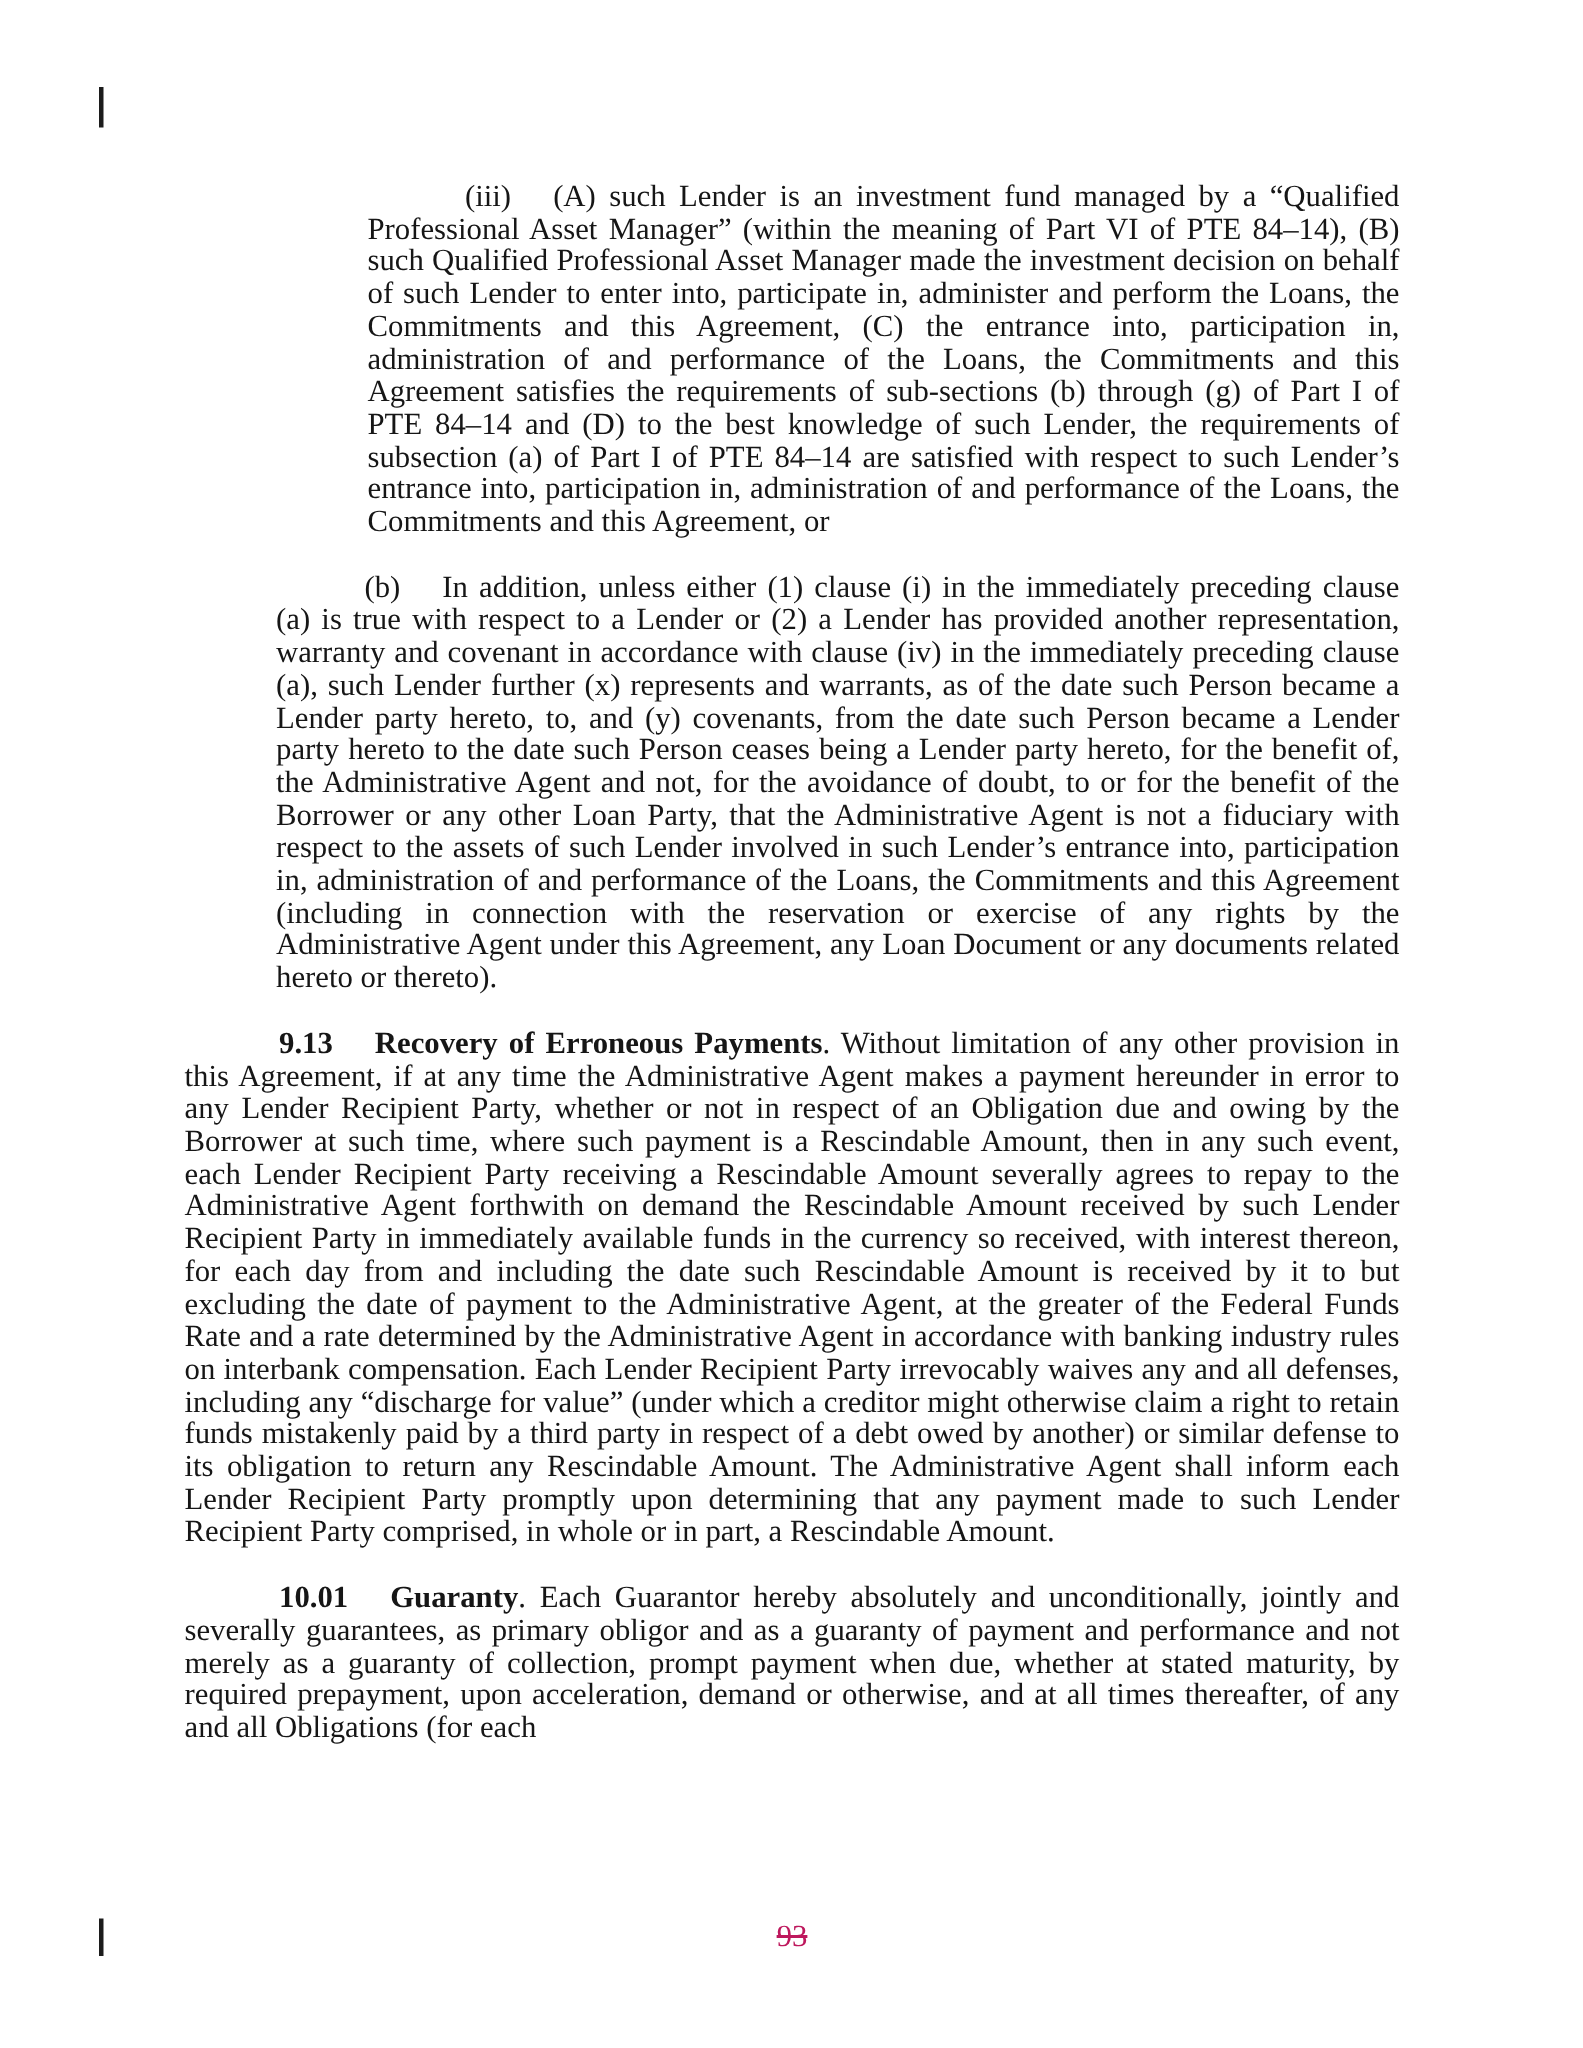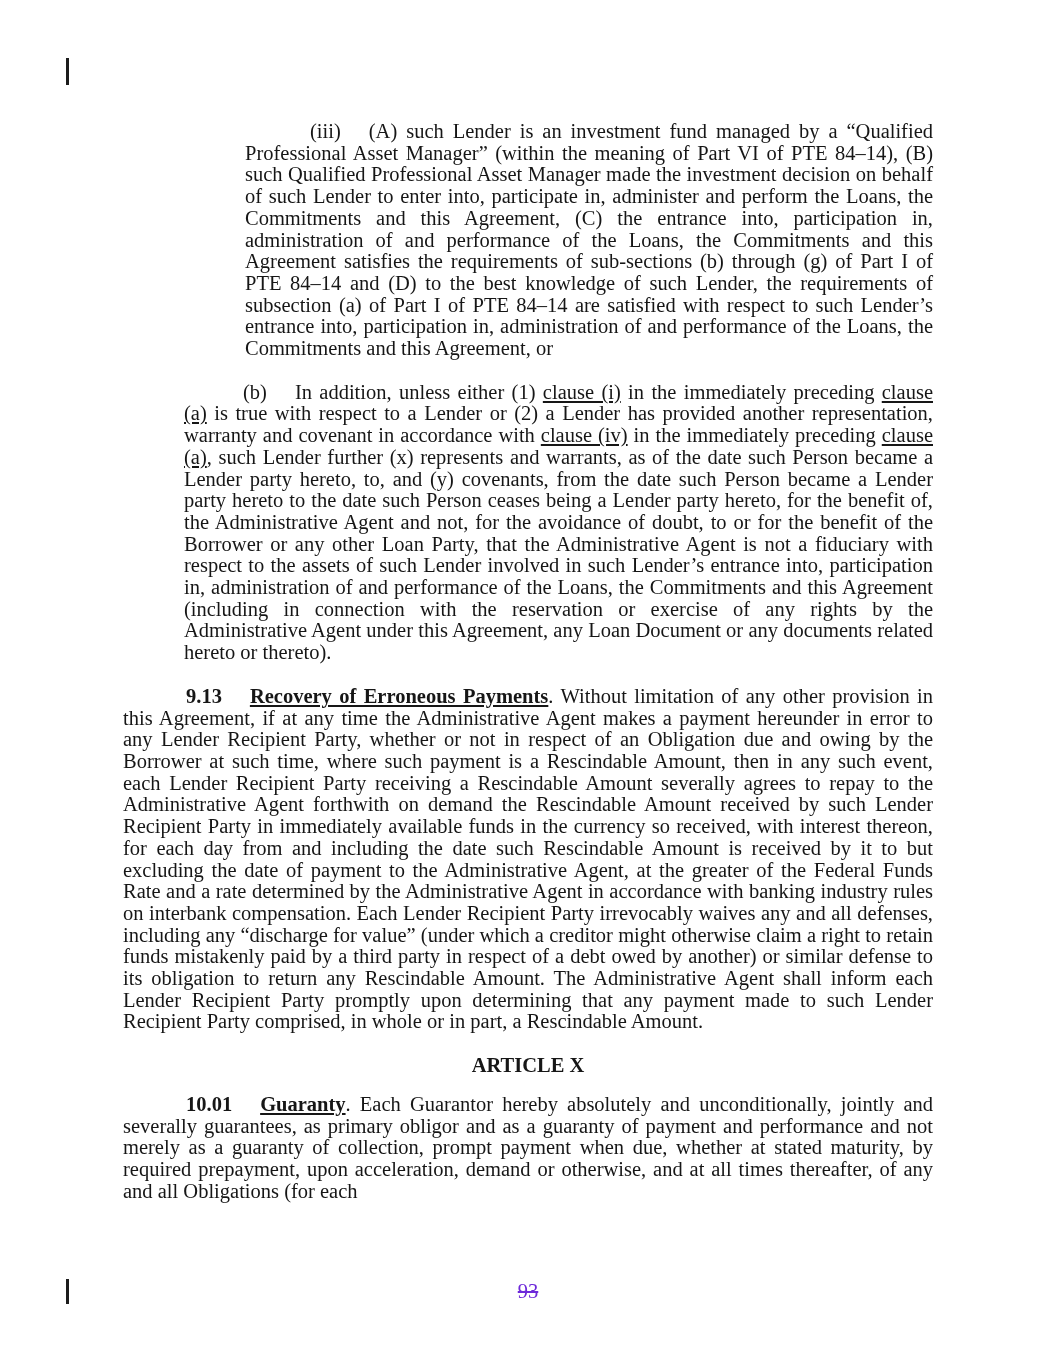--- a/index.html
+++ b/index.html
@@ -60,7 +60,7 @@
   .h-guaranty { margin-bottom: 25px; }
   .tab { display: inline-block; width: 28px; }
   .b { font-weight: bold; }
-  .u { text-decoration: underline; }
+  .u { }
   .footer {
     position: absolute;
     left: 123px;

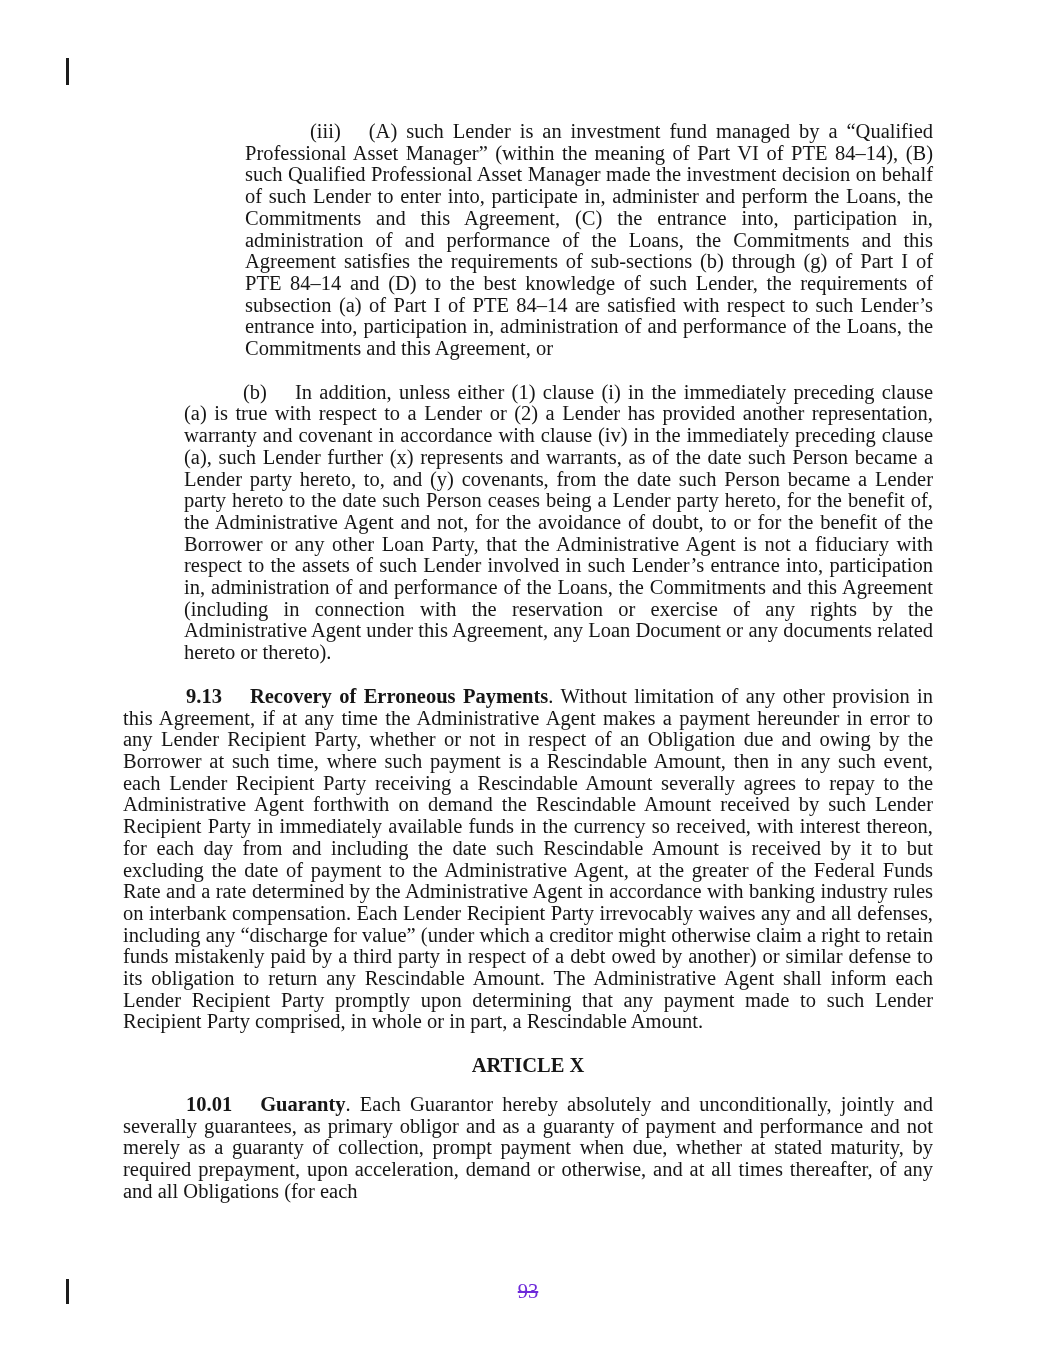--- a/index.html
+++ b/index.html
@@ -87,7 +87,6 @@
     <p class="para p-block"><span>(iii)</span><span class="tab"></span><span>(A) such Lender is an investment fund managed by a “Qualified Professional Asset Manager” (within the meaning of Part VI of PTE 84–14), (B) such Qualified Professional Asset Manager made the investment decision on behalf of such Lender to enter into, participate in, administer and perform the Loans, the Commitments and this Agreement, (C) the entrance into, participation in, administration of and performance of the Loans, the Commitments and this Agreement satisfies the requirements of sub-sections (b) through (g) of Part I of PTE 84–14 and (D) to the best knowledge of such Lender, the requirements of subsection (a) of Part I of PTE 84–14 are satisfied with respect to such Lender’s entrance into, participation in, administration of and performance of the Loans, the Commitments and this Agreement, or</span></p>
     <p class="para p-sub"><span>(b)</span><span class="tab"></span><span>In addition, unless either (1) </span><span class="u">clause (i)</span><span> in the immediately preceding </span><span class="u">clause (a)</span><span> is true with respect to a Lender or (2) a Lender has provided another representation, warranty and covenant in accordance with </span><span class="u">clause (iv)</span><span> in the immediately preceding </span><span class="u">clause (a)</span><span>, such Lender further (x) represents and warrants, as of the date such Person became a Lender party hereto, to, and (y) covenants, from the date such Person became a Lender party hereto to the date such Person ceases being a Lender party hereto, for the benefit of, the Administrative Agent and not, for the avoidance of doubt, to or for the benefit of the Borrower or any other Loan Party, that the Administrative Agent is not a fiduciary with respect to the assets of such Lender involved in such Lender’s entrance into, participation in, administration of and performance of the Loans, the Commitments and this Agreement (including in connection with the reservation or exercise of any rights by the Administrative Agent under this Agreement, any Loan Document or any documents related hereto or thereto).</span></p>
     <p class="para p-section"><span class="b">9.13</span><span class="tab"></span><span class="b u">Recovery of Erroneous Payments</span><span>.  Without limitation of any other provision in this Agreement, if at any time the Administrative Agent makes a payment hereunder in error to any Lender Recipient Party, whether or not in respect of an Obligation due and owing by the Borrower at such time, where such payment is a Rescindable Amount, then in any such event, each Lender Recipient Party receiving a Rescindable Amount severally agrees to repay to the Administrative Agent forthwith on demand the Rescindable Amount received by such Lender Recipient Party in immediately available funds in the currency so received, with interest thereon, for each day from and including the date such Rescindable Amount is received by it to but excluding the date of payment to the Administrative Agent, at the greater of the Federal Funds Rate and a rate determined by the Administrative Agent in accordance with banking industry rules on interbank compensation.  Each Lender Recipient Party irrevocably waives any and all defenses, including any “discharge for value” (under which a creditor might otherwise claim a right to retain funds mistakenly paid by a third party in respect of a debt owed by another) or similar defense to its obligation to return any Rescindable Amount.  The Administrative Agent shall inform each Lender Recipient Party promptly upon determining that any payment made to such Lender Recipient Party comprised, in whole or in part, a Rescindable Amount.</span></p>
-    <div class="heading h-article">ARTICLE X</div>
     <p class="para p-section"><span class="b">10.01</span><span class="tab"></span><span class="b u">Guaranty</span><span>.  Each Guarantor hereby absolutely and unconditionally, jointly and severally guarantees, as primary obligor and as a guaranty of payment and performance and not merely as a guaranty of collection, prompt payment when due, whether at stated maturity, by required prepayment, upon acceleration, demand or otherwise, and at all times thereafter, of any and all Obligations (for each</span></p>
   </div>
 

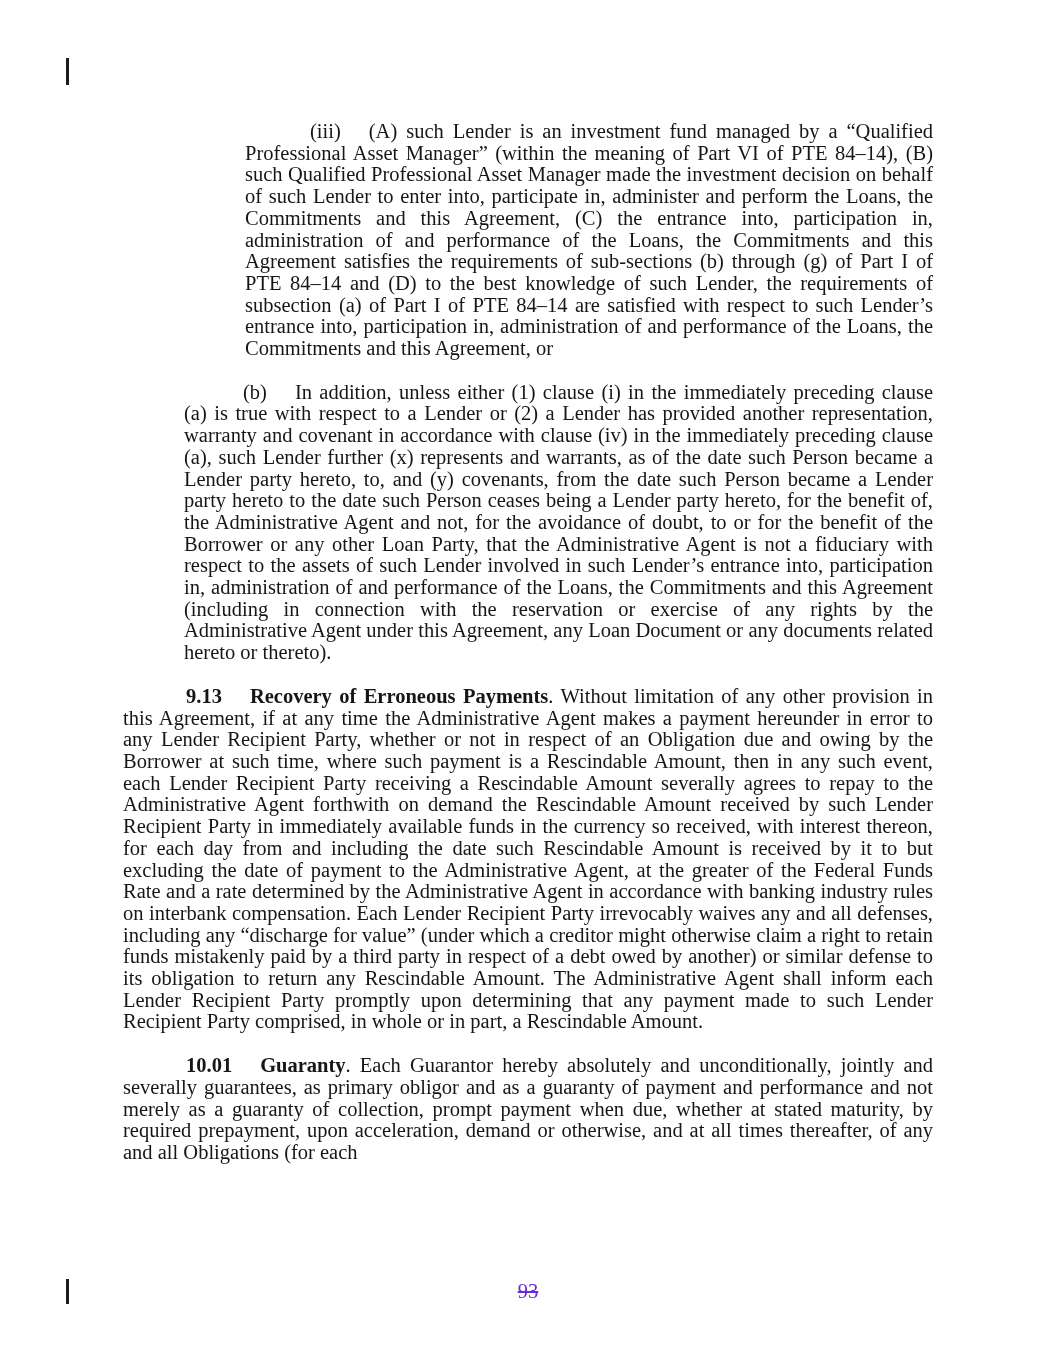--- a/index.html
+++ b/index.html
@@ -71,7 +71,7 @@
     line-height: 21.7px;
   }
   .page-num {
-    color: #6d28d9;
+    color: #be185d;
     text-decoration: line-through;
   }
 </style>

